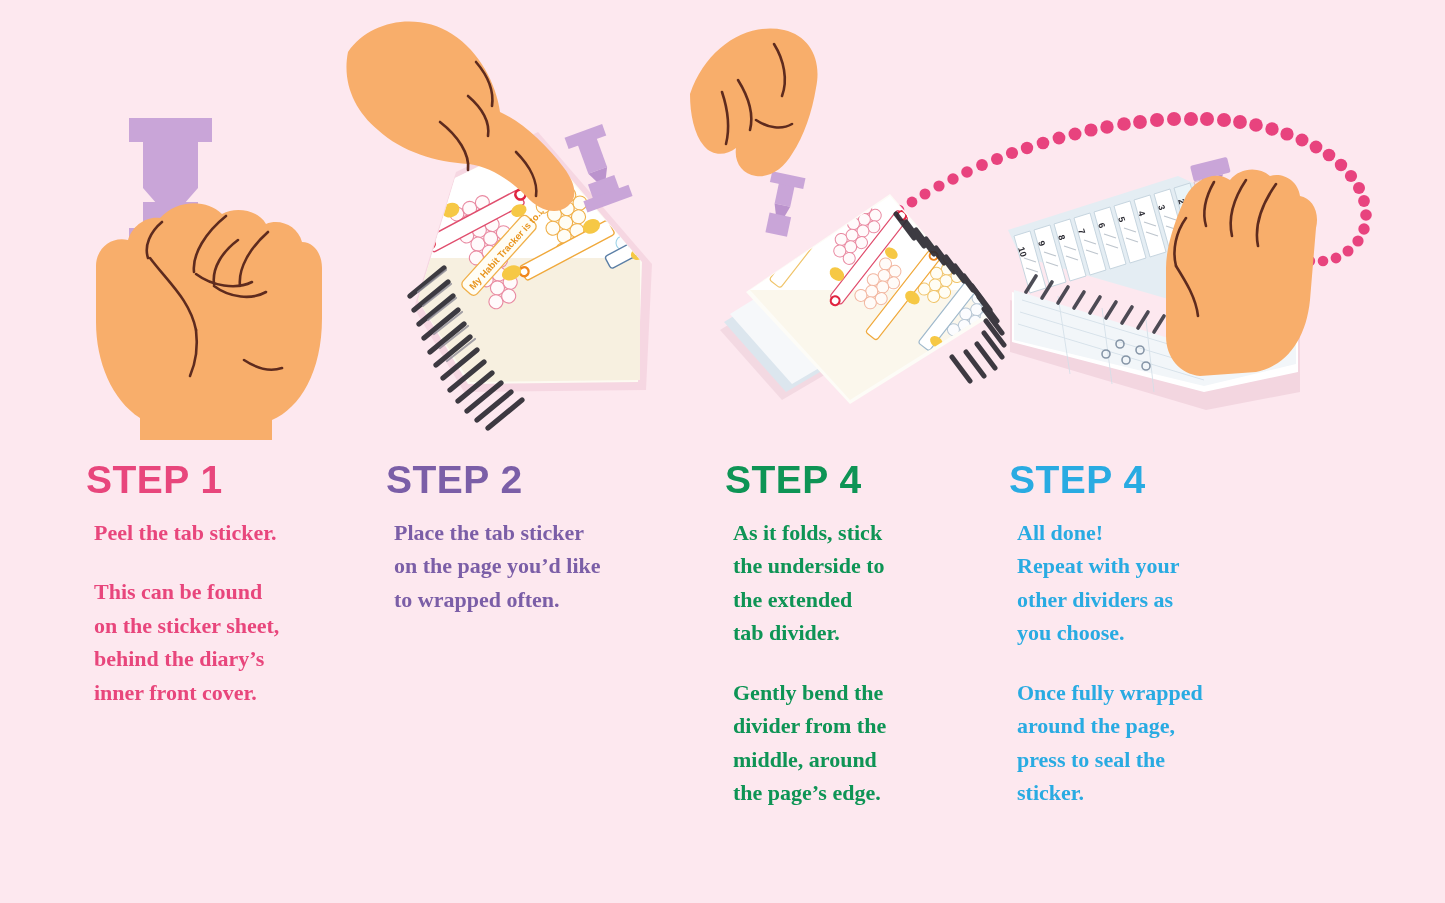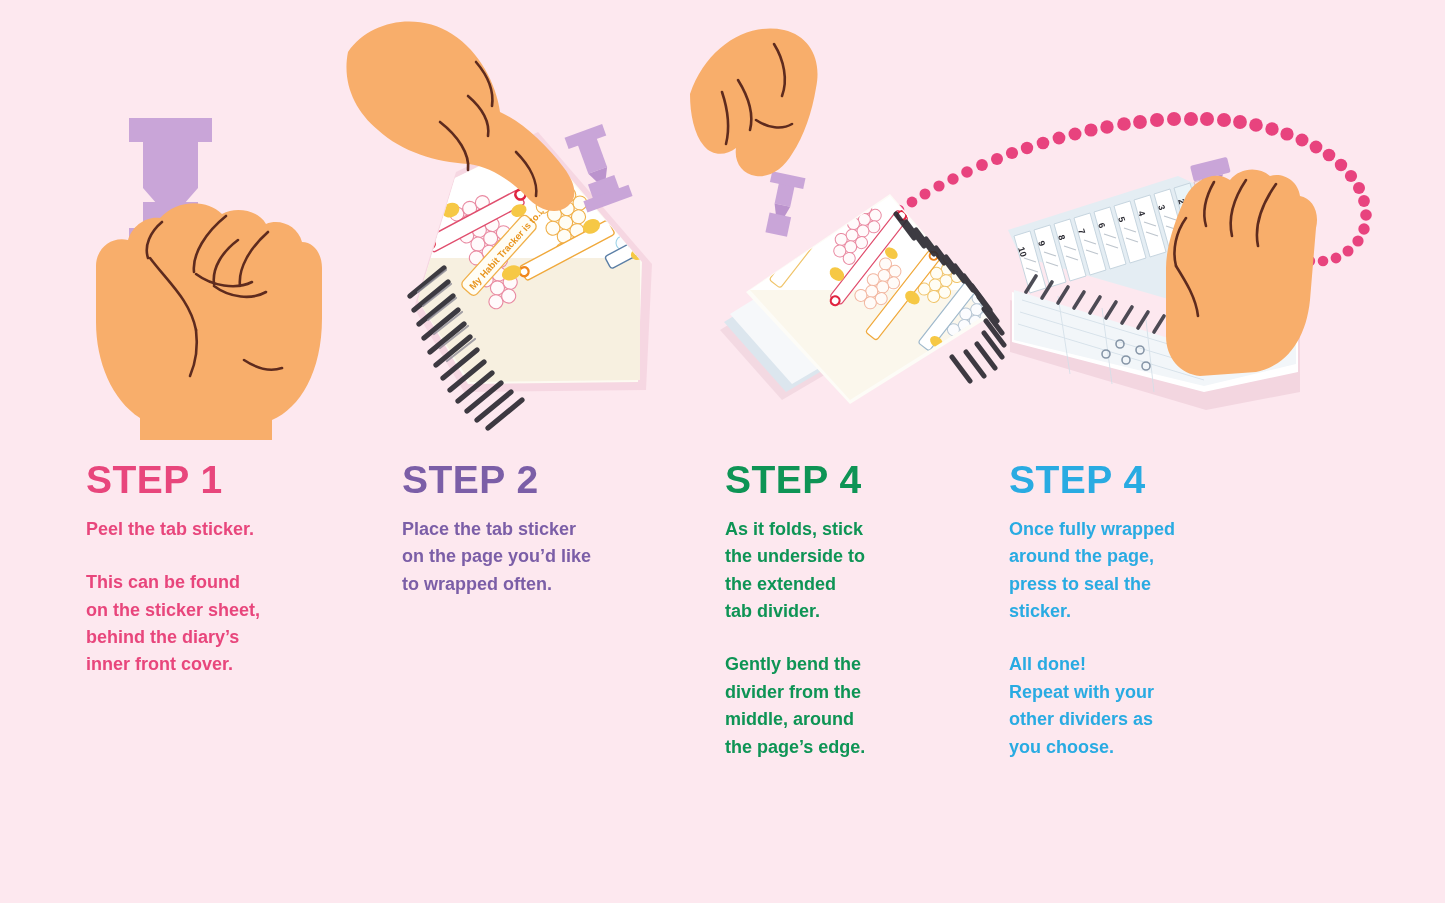--- a/index.html
+++ b/index.html
@@ -76,7 +76,7 @@
 
   
   .c1 .text-block { left: 86px; width: 300px; }
-  .c2 .text-block { left: 62px; width: 330px; }
+  .c2 .text-block { left: 46px; width: 330px; }
   .c3 .text-block { left: 25px; width: 280px; }
   .c4 .text-block { left: 9px; width: 320px; }
 

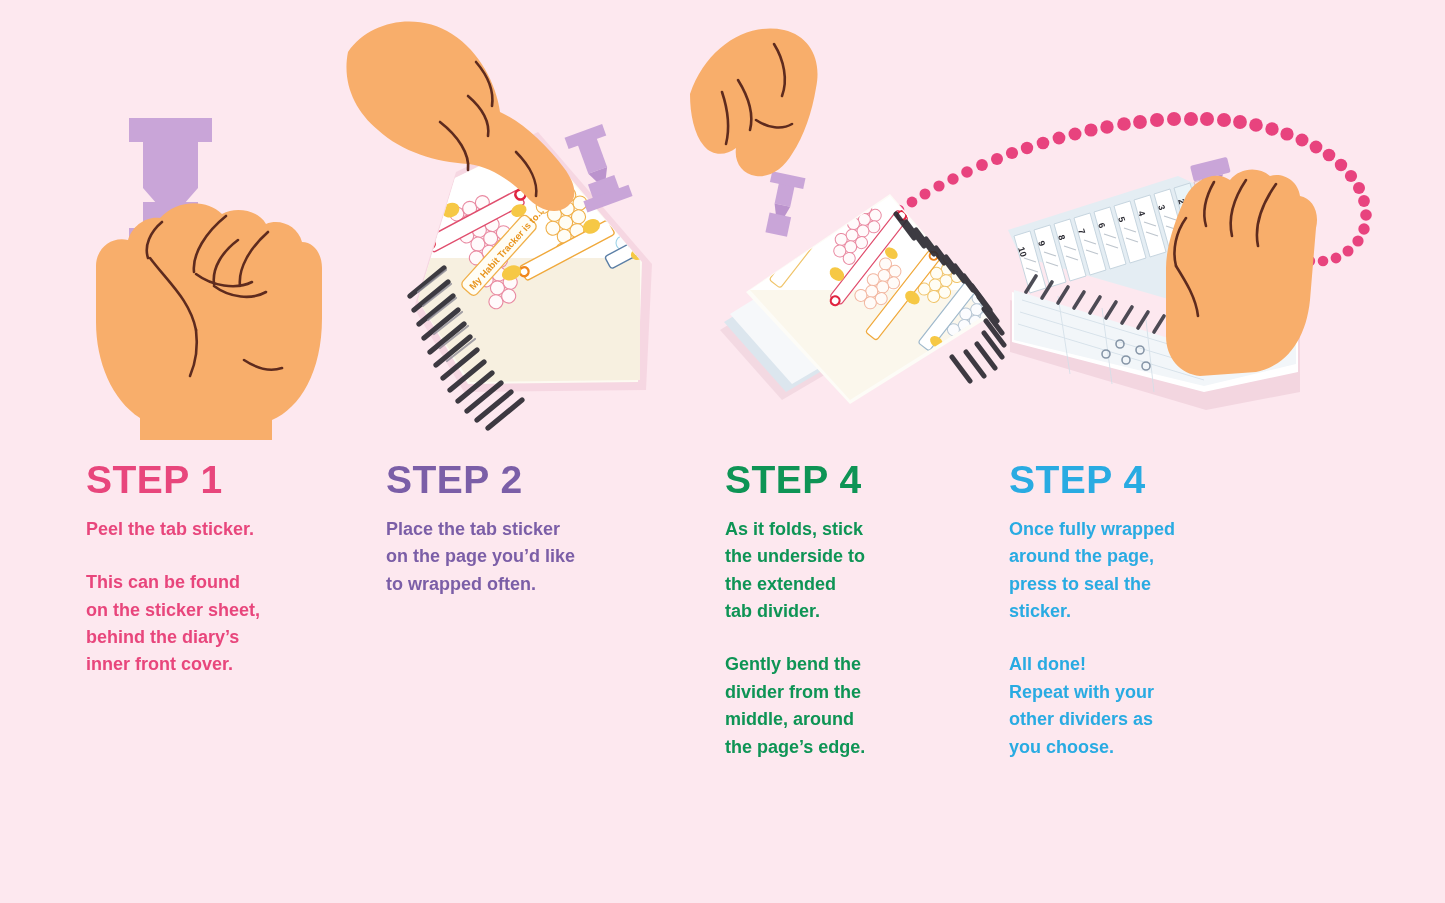--- a/index.html
+++ b/index.html
@@ -64,11 +64,12 @@
     line-height: 1;
   }
   .step-para {
-    font-size: 18px;
+    font-size: 22px;
     font-weight: bold;
     line-height: 1.52;
-    margin: 0;
+    margin: 8px;
     white-space: pre-line;
+    font-family: Liberation Serif, serif;
   }
   .step-para + .step-para {
     margin-top: 26px;

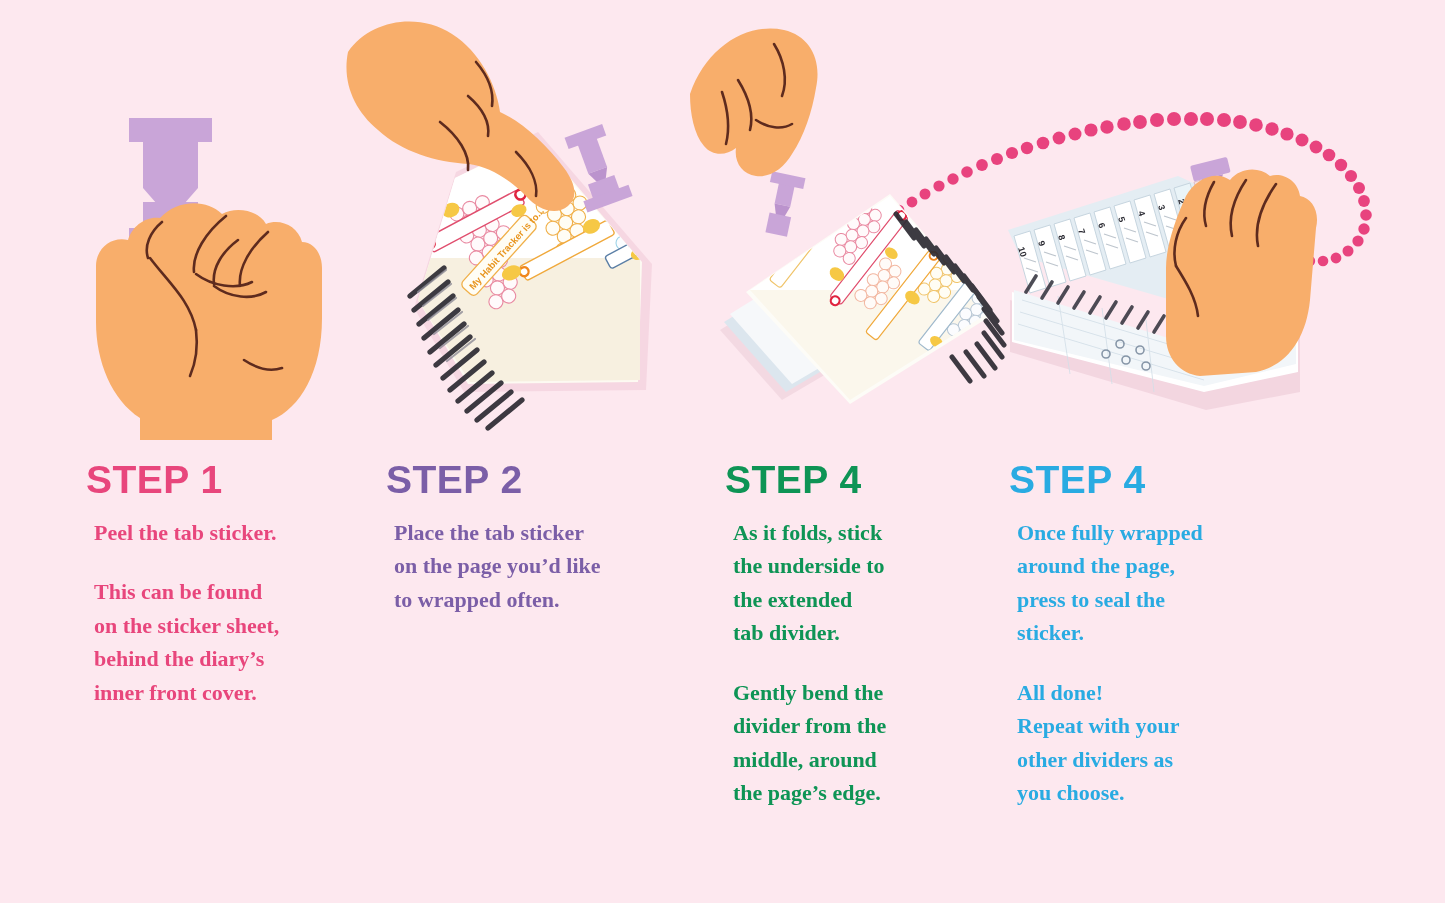--- a/index.html
+++ b/index.html
@@ -658,14 +658,14 @@
 
       <div class="text-block">
         <h2 class="step-title blue">STEP 4</h2>
+        <p class="step-para blue">All done!
+Repeat with your
+other dividers as
+you choose.</p>
         <p class="step-para blue">Once fully wrapped
 around the page,
 press to seal the
 sticker.</p>
-        <p class="step-para blue">All done!
-Repeat with your
-other dividers as
-you choose.</p>
       </div>
     </div>
 

